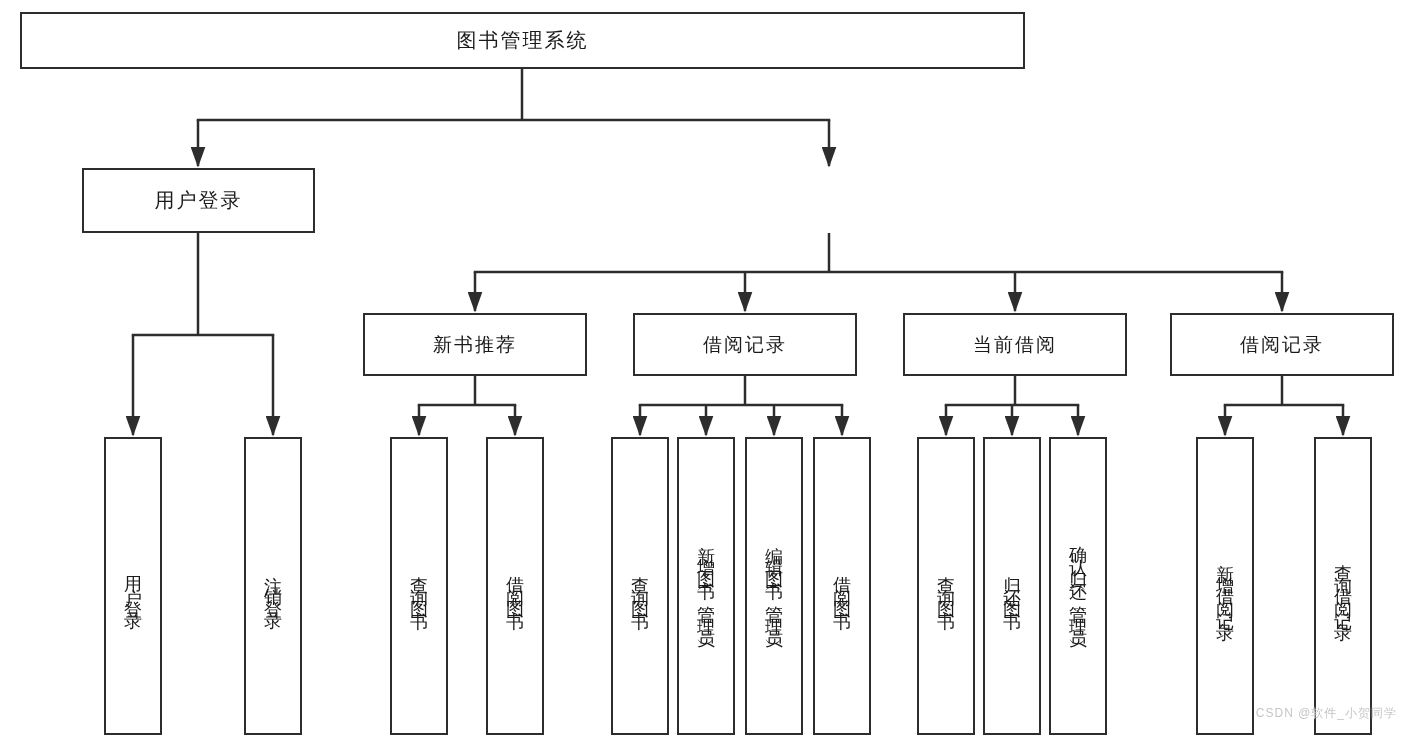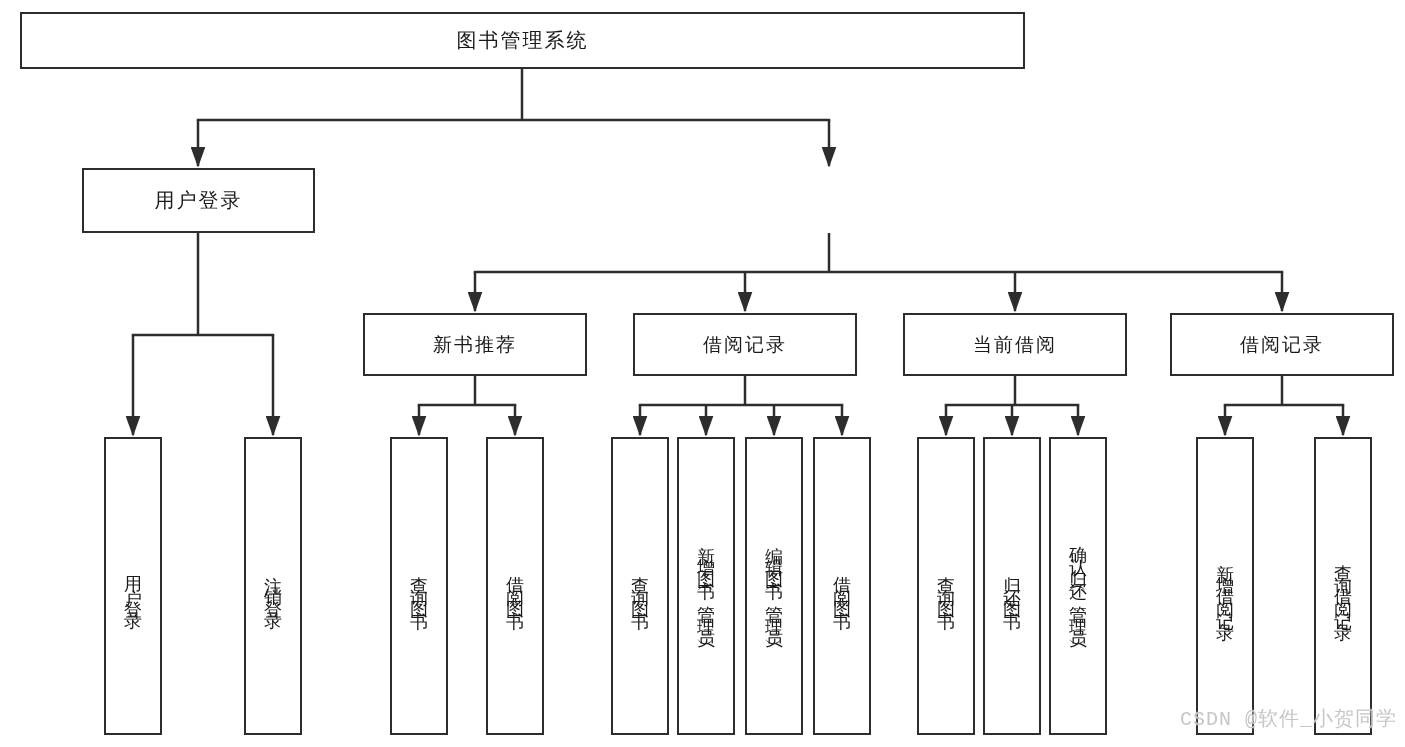--- a/index.html
+++ b/index.html
@@ -24,9 +24,8 @@
   }
   .watermark{
     position:absolute;z-index:3;right:8px;top:705px;
-    font-size:20px;color:#c6c6c6;letter-spacing:1px;
+    font-size:12px;color:#c6c6c6;letter-spacing:1px;
     text-shadow:0 0 2px #ffffff;
-    font-family:Liberation Mono, monospace;
   }
 </style>
 </head>

